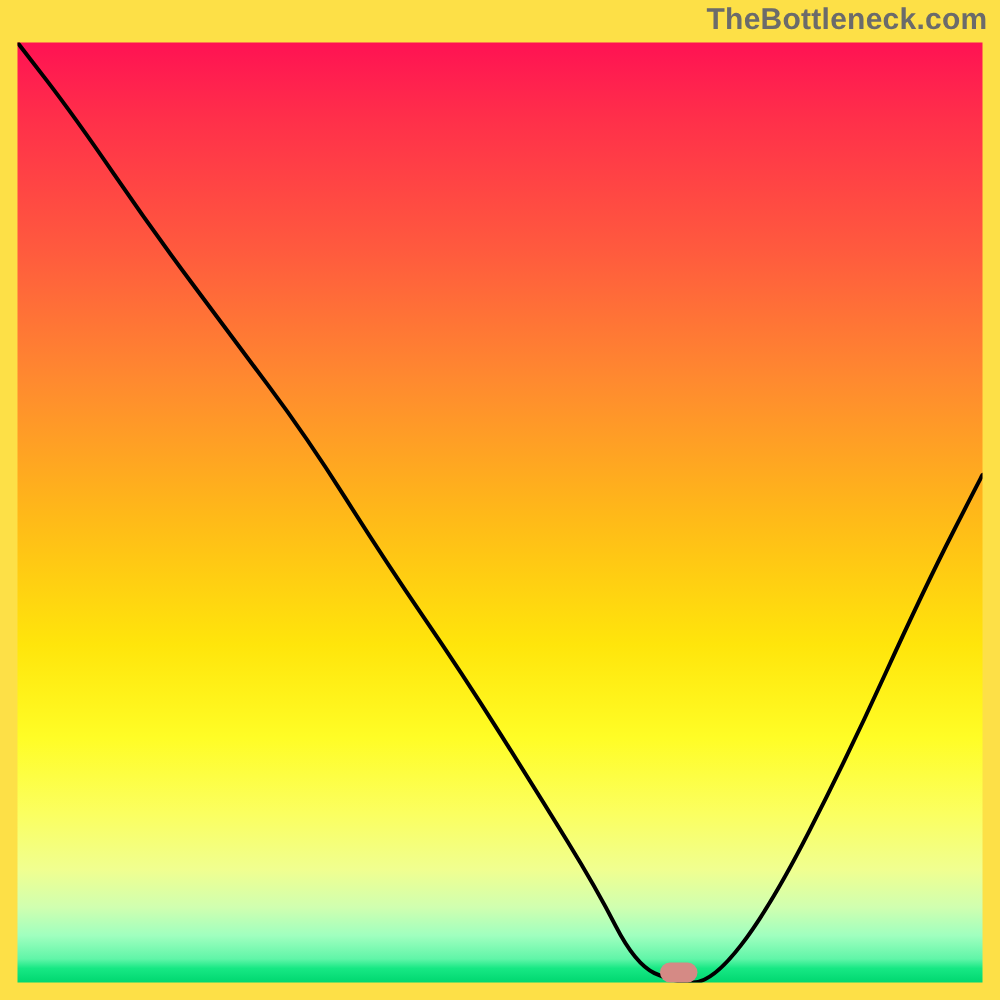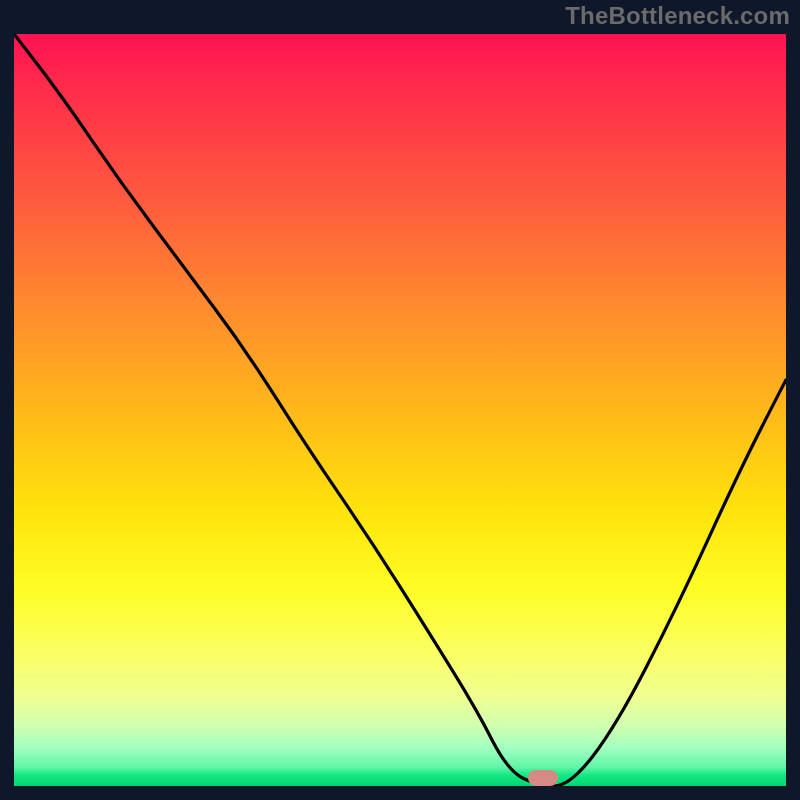--- a/index.html
+++ b/index.html
@@ -14,7 +14,7 @@
     position: relative;
     width: 800px;
     height: 800px;
-    background: #0f172a;
+    background: #fde047;
   }
   .watermark {
     position: absolute;

